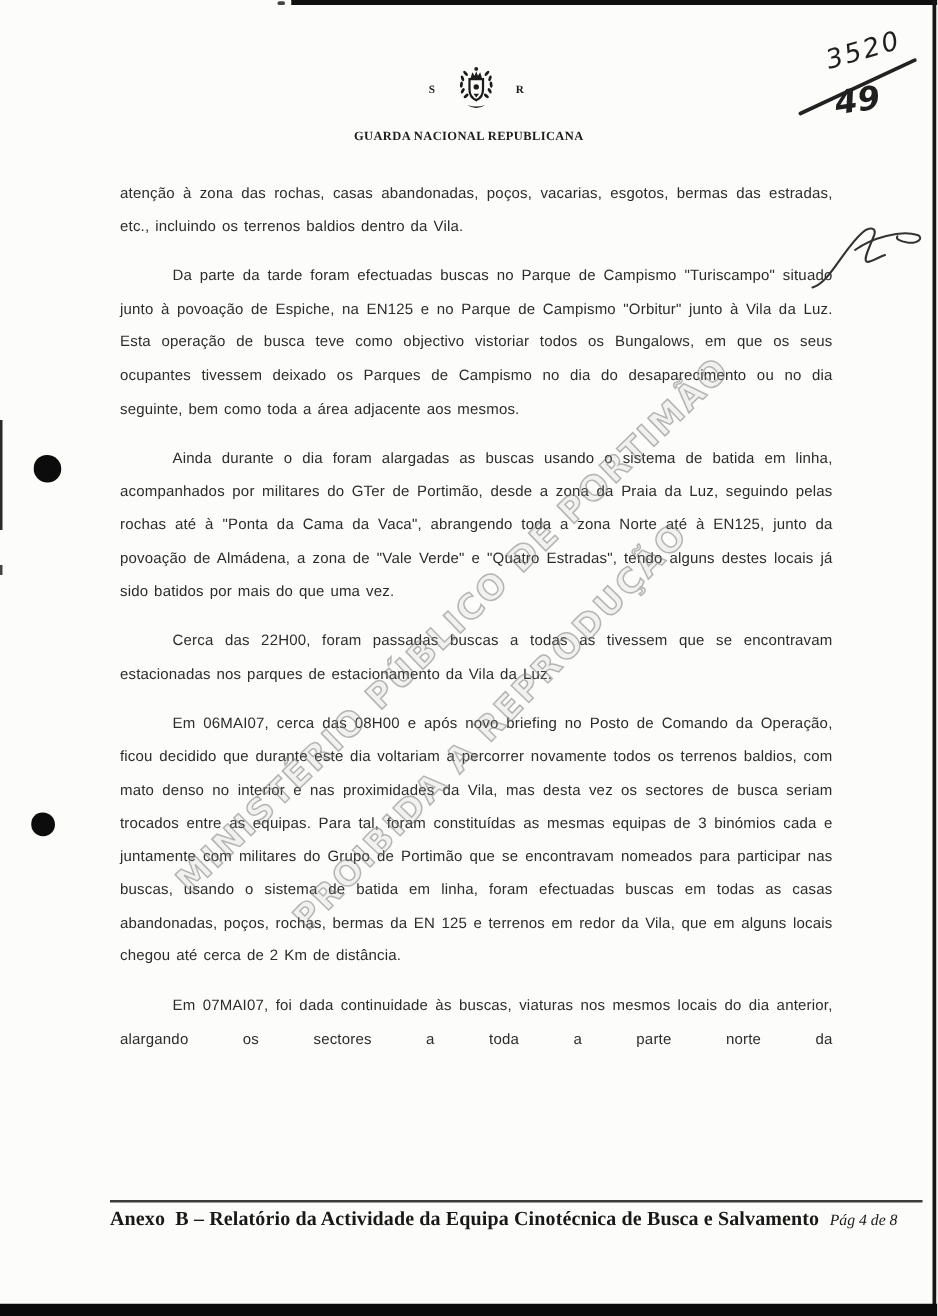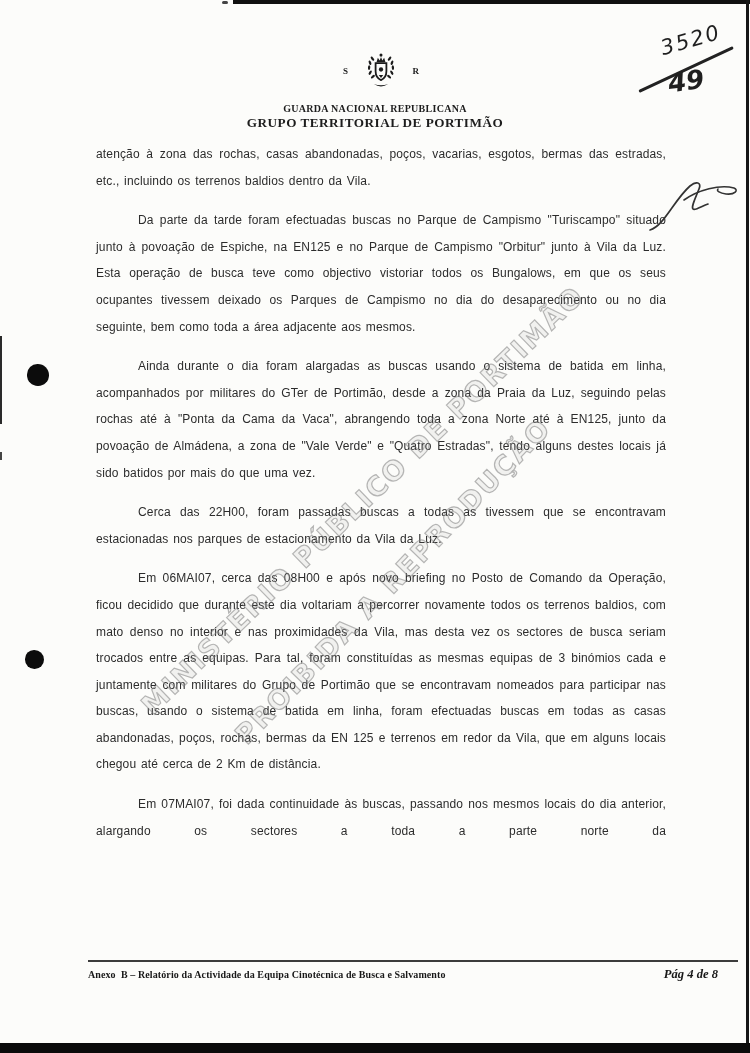--- a/index.html
+++ b/index.html
@@ -131,7 +131,6 @@
       </svg>
     </span>
     <div class="h-org">GUARDA NACIONAL REPUBLICANA</div>
-    <div class="h-grp">GRUPO TERRITORIAL DE PORTIMÃO</div>
   </header>
 
   <main>

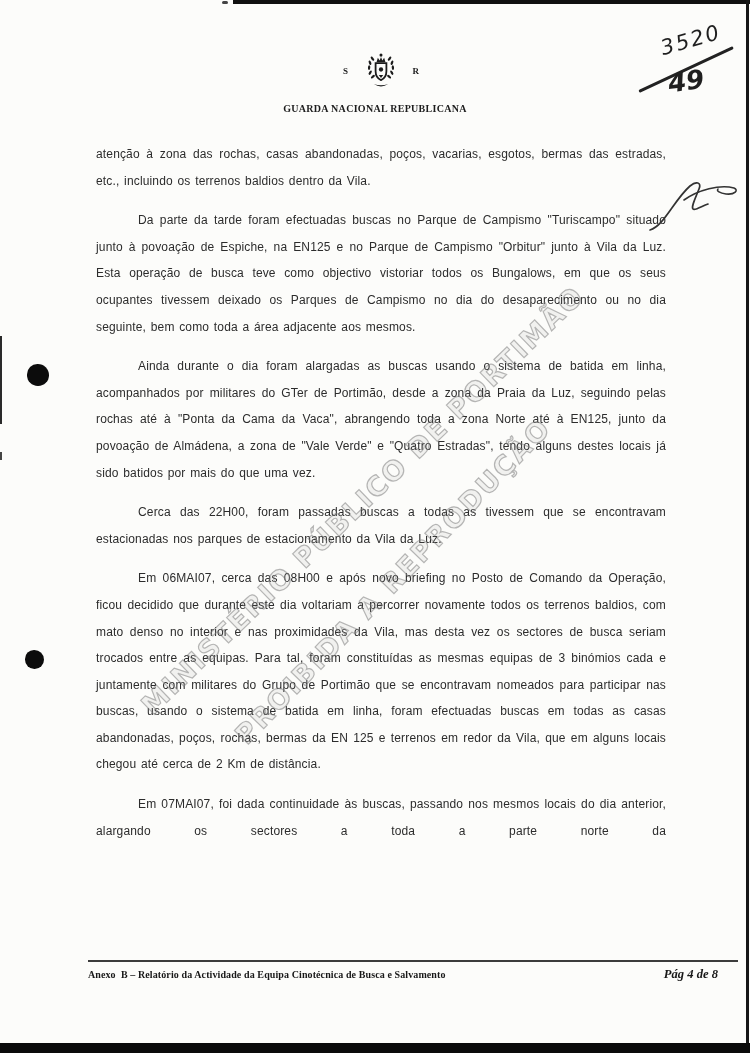--- a/index.html
+++ b/index.html
@@ -139,7 +139,7 @@
     <p>Ainda durante o dia foram alargadas as buscas usando o sistema de batida em linha, acompanhados por militares do GTer de Portimão, desde a zona da Praia da Luz, seguindo pelas rochas até à "Ponta da Cama da Vaca", abrangendo toda a zona Norte até à EN125, junto da povoação de Almádena, a zona de "Vale Verde" e "Quatro Estradas", tendo alguns destes locais já sido batidos por mais do que uma vez.</p>
     <p>Cerca das 22H00, foram passadas buscas a todas as tivessem que se encontravam estacionadas nos parques de estacionamento da Vila da Luz.</p>
     <p>Em 06MAI07, cerca das 08H00 e após novo briefing no Posto de Comando da Operação, ficou decidido que durante este dia voltariam a percorrer novamente todos os terrenos baldios, com mato denso no interior e nas proximidades da Vila, mas desta vez os sectores de busca seriam trocados entre as equipas. Para tal, foram constituídas as mesmas equipas de 3 binómios cada e juntamente com militares do Grupo de Portimão que se encontravam nomeados para participar nas buscas, usando o sistema de batida em linha, foram efectuadas buscas em todas as casas abandonadas, poços, rochas, bermas da EN 125 e terrenos em redor da Vila, que em alguns locais chegou até cerca de 2 Km de distância.</p>
-    <p class="justify-last">Em 07MAI07, foi dada continuidade às buscas, passando nos mesmos locais do dia anterior, alargando os sectores a toda a parte norte da</p>
+    <p class="justify-last">Em 07MAI07, foi dada continuidade às buscas, viaturas nos mesmos locais do dia anterior, alargando os sectores a toda a parte norte da</p>
   </main>
 
   <div class="watermark">

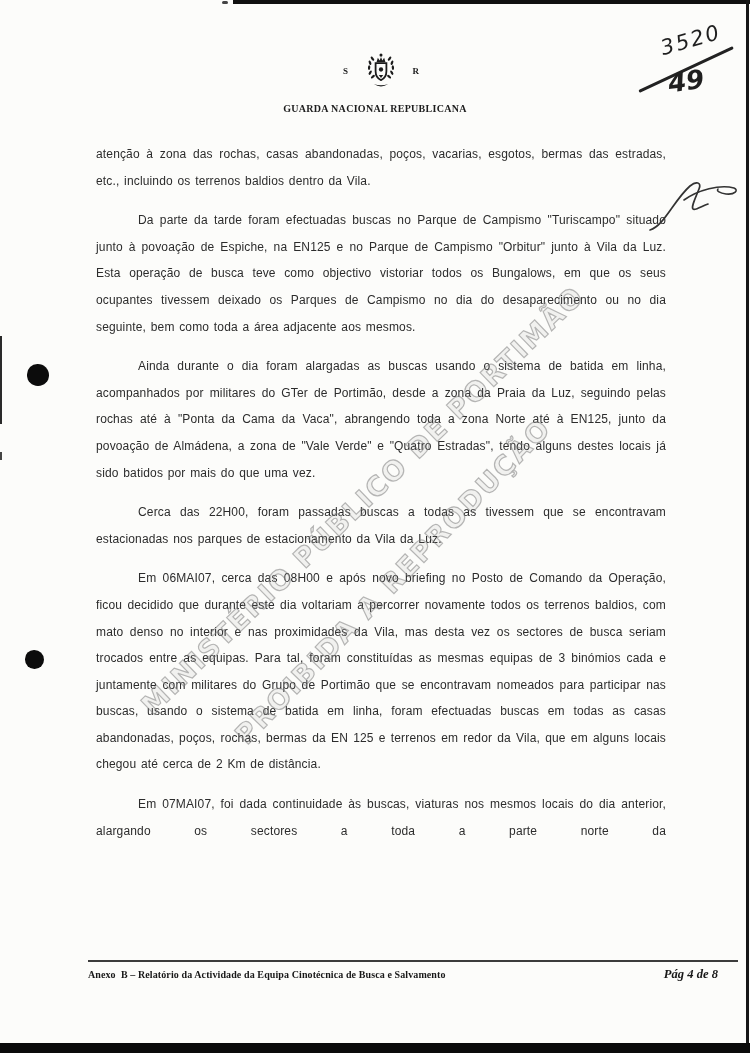--- a/index.html
+++ b/index.html
@@ -77,7 +77,7 @@
   .footer-rule{height:2px;background:#3c3c3c;box-shadow:0 -3px 0 -1px rgba(90,90,90,.45);}
   .footer-row{display:flex;justify-content:space-between;align-items:baseline;margin-top:5px;
     font-family:"Liberation Serif",serif;color:#181818;}
-  .footer-left{font-weight:bold;font-size:10px;letter-spacing:.1px;white-space:pre;}
+  .footer-left{font-weight:bold;font-size:16px;letter-spacing:.1px;white-space:pre;}
   .footer-right{font-style:italic;font-weight:bold;font-size:12.6px;margin-right:20px;}
 </style>
 </head>

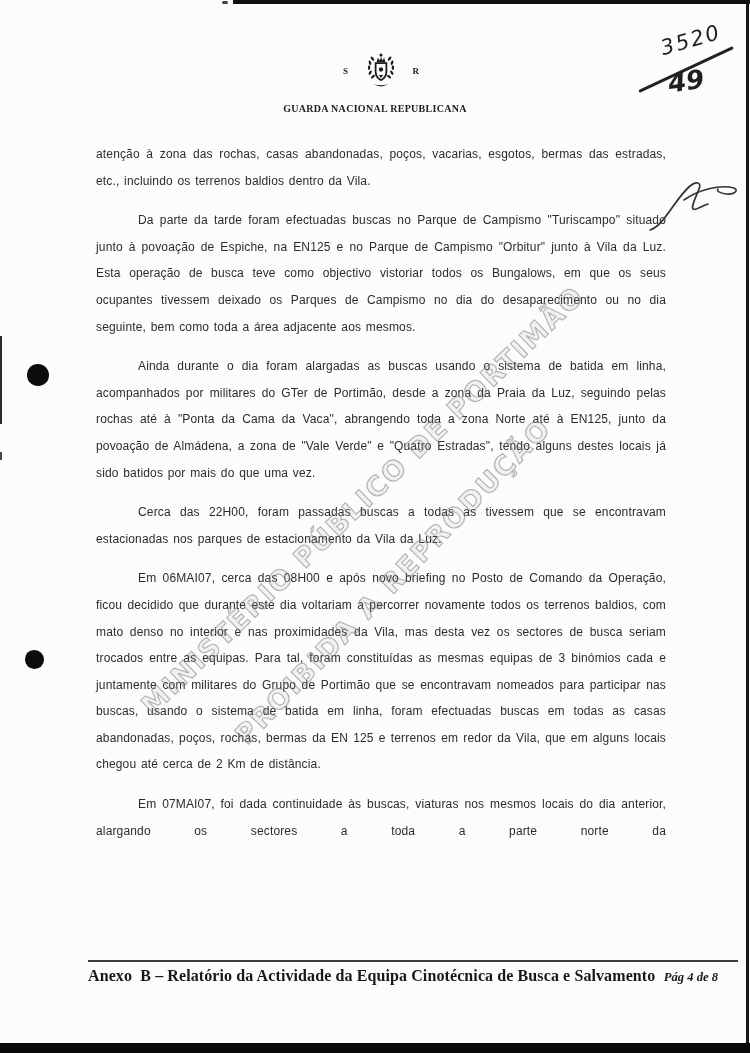--- a/index.html
+++ b/index.html
@@ -78,7 +78,7 @@
   .footer-row{display:flex;justify-content:space-between;align-items:baseline;margin-top:5px;
     font-family:"Liberation Serif",serif;color:#181818;}
   .footer-left{font-weight:bold;font-size:16px;letter-spacing:.1px;white-space:pre;}
-  .footer-right{font-style:italic;font-weight:bold;font-size:12.6px;margin-right:20px;}
+  .footer-right{font-style:italic;font-weight:normal;font-size:12.6px;margin-right:20px;}
 </style>
 </head>
 <body>

